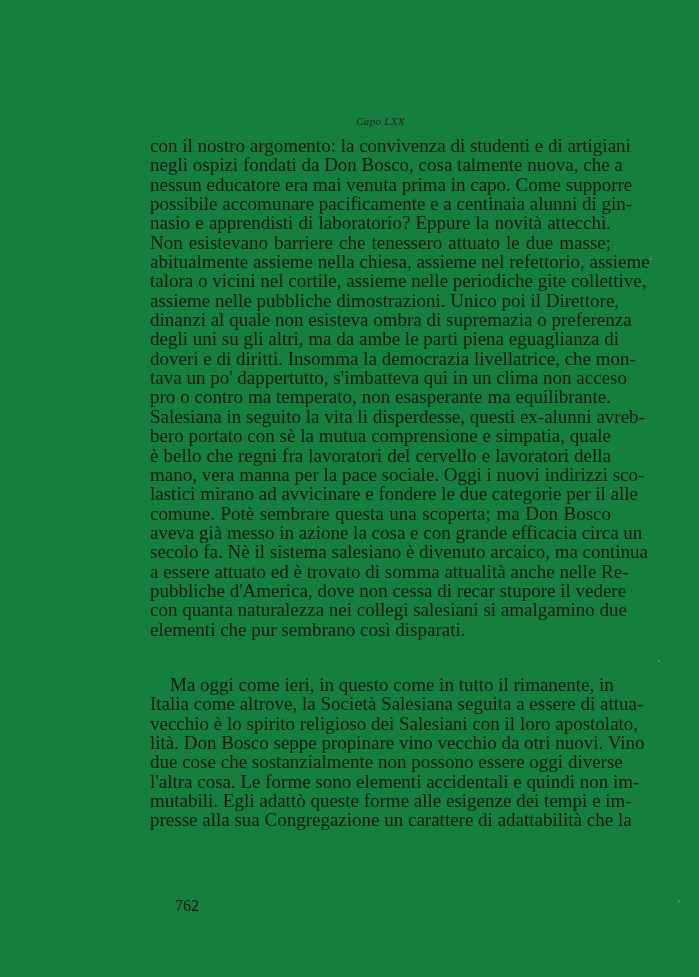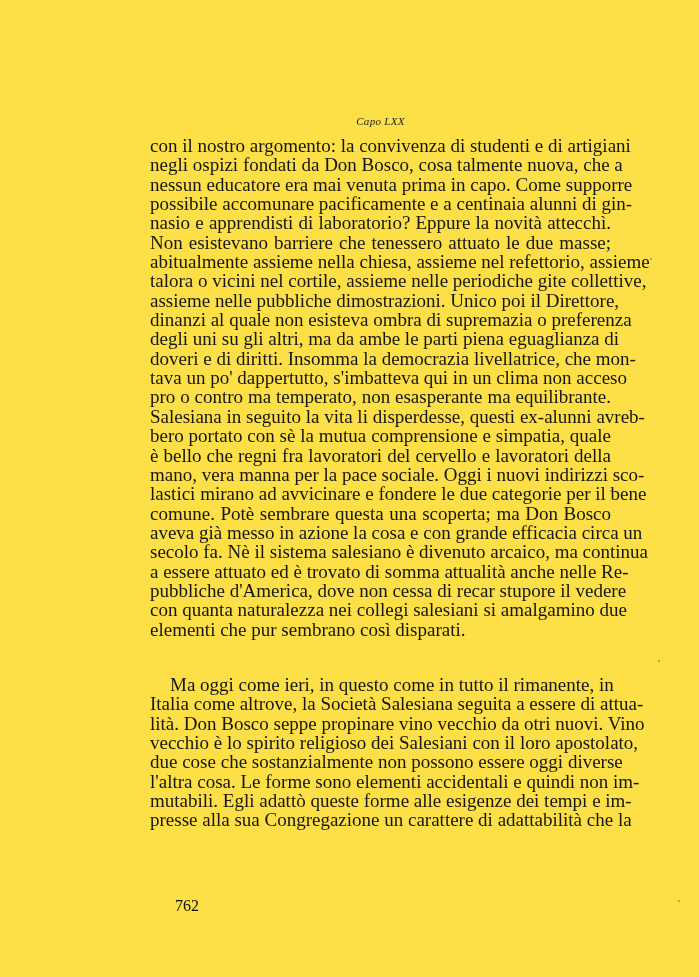--- a/index.html
+++ b/index.html
@@ -19,7 +19,7 @@
     position: absolute;
     left: 0; top: 0;
     width: 699px; height: 977px;
-    background: #fde047;
+    background: #15803d;
   }
   .running-head {
     position: absolute;

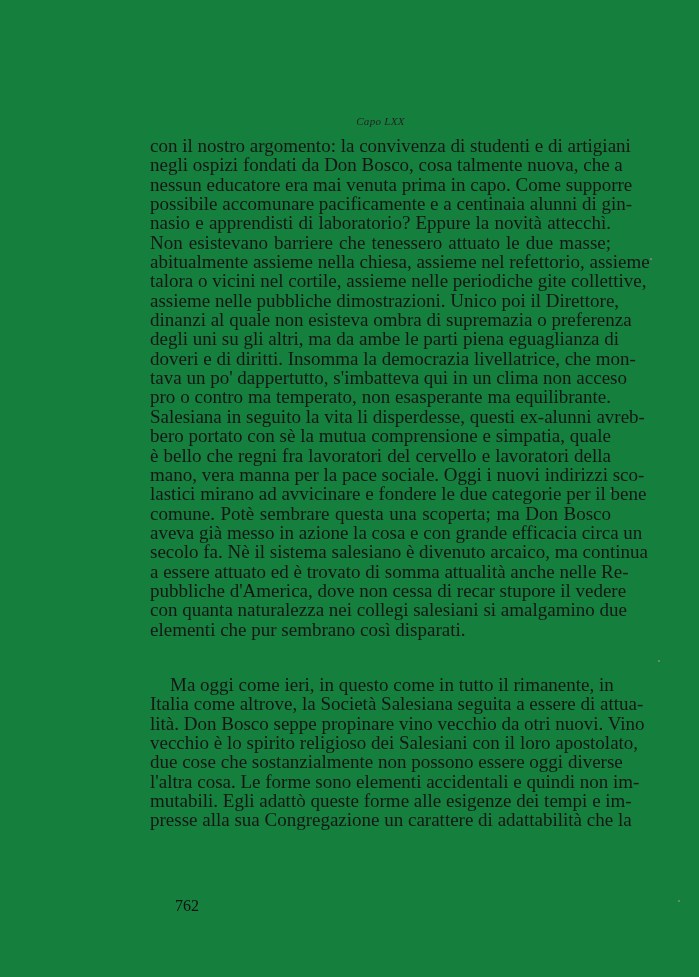--- a/index.html
+++ b/index.html
@@ -99,7 +99,7 @@
         <span class="line">bero portato con sè la mutua comprensione e simpatia, quale</span>
         <span class="line">è bello che regni fra lavoratori del cervello e lavoratori della</span>
         <span class="line">mano, vera manna per la pace sociale. Oggi i nuovi indirizzi sco-</span>
-        <span class="line">lastici mirano ad avvicinare e fondere le due categorie per il bene</span>
+        <span class="line">lastici mirano ad avvicinare e fondere le due categorie per il alle</span>
         <span class="line">comune. Potè sembrare questa una scoperta; ma Don Bosco</span>
         <span class="line">aveva già messo in azione la cosa e con grande efficacia circa un</span>
         <span class="line">secolo fa. Nè il sistema salesiano è divenuto arcaico, ma continua</span>

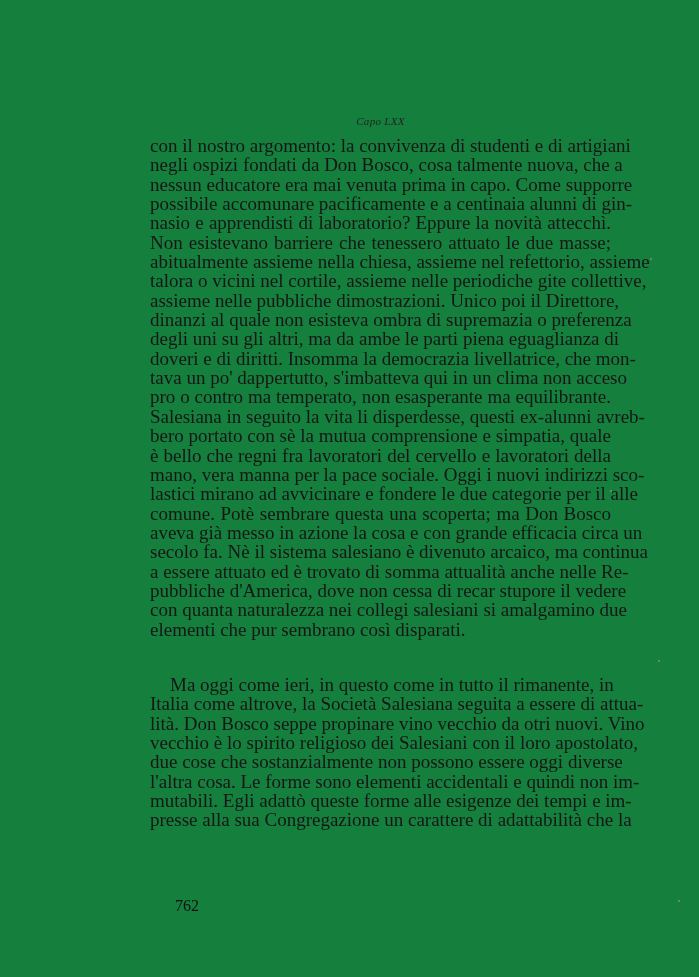--- a/index.html
+++ b/index.html
@@ -111,8 +111,8 @@
     <div id="para-1">
         <span class="line indent">Ma oggi come ieri, in questo come in tutto il rimanente, in</span>
         <span class="line">Italia come altrove, la Società Salesiana seguita a essere di attua-</span>
+        <span class="line">vecchio è lo spirito religioso dei Salesiani con il loro apostolato,</span>
         <span class="line">lità. Don Bosco seppe propinare vino vecchio da otri nuovi. Vino</span>
-        <span class="line">vecchio è lo spirito religioso dei Salesiani con il loro apostolato,</span>
         <span class="line">due cose che sostanzialmente non possono essere oggi diverse</span>
         <span class="line">l'altra cosa. Le forme sono elementi accidentali e quindi non im-</span>
         <span class="line">mutabili. Egli adattò queste forme alle esigenze dei tempi e im-</span>

